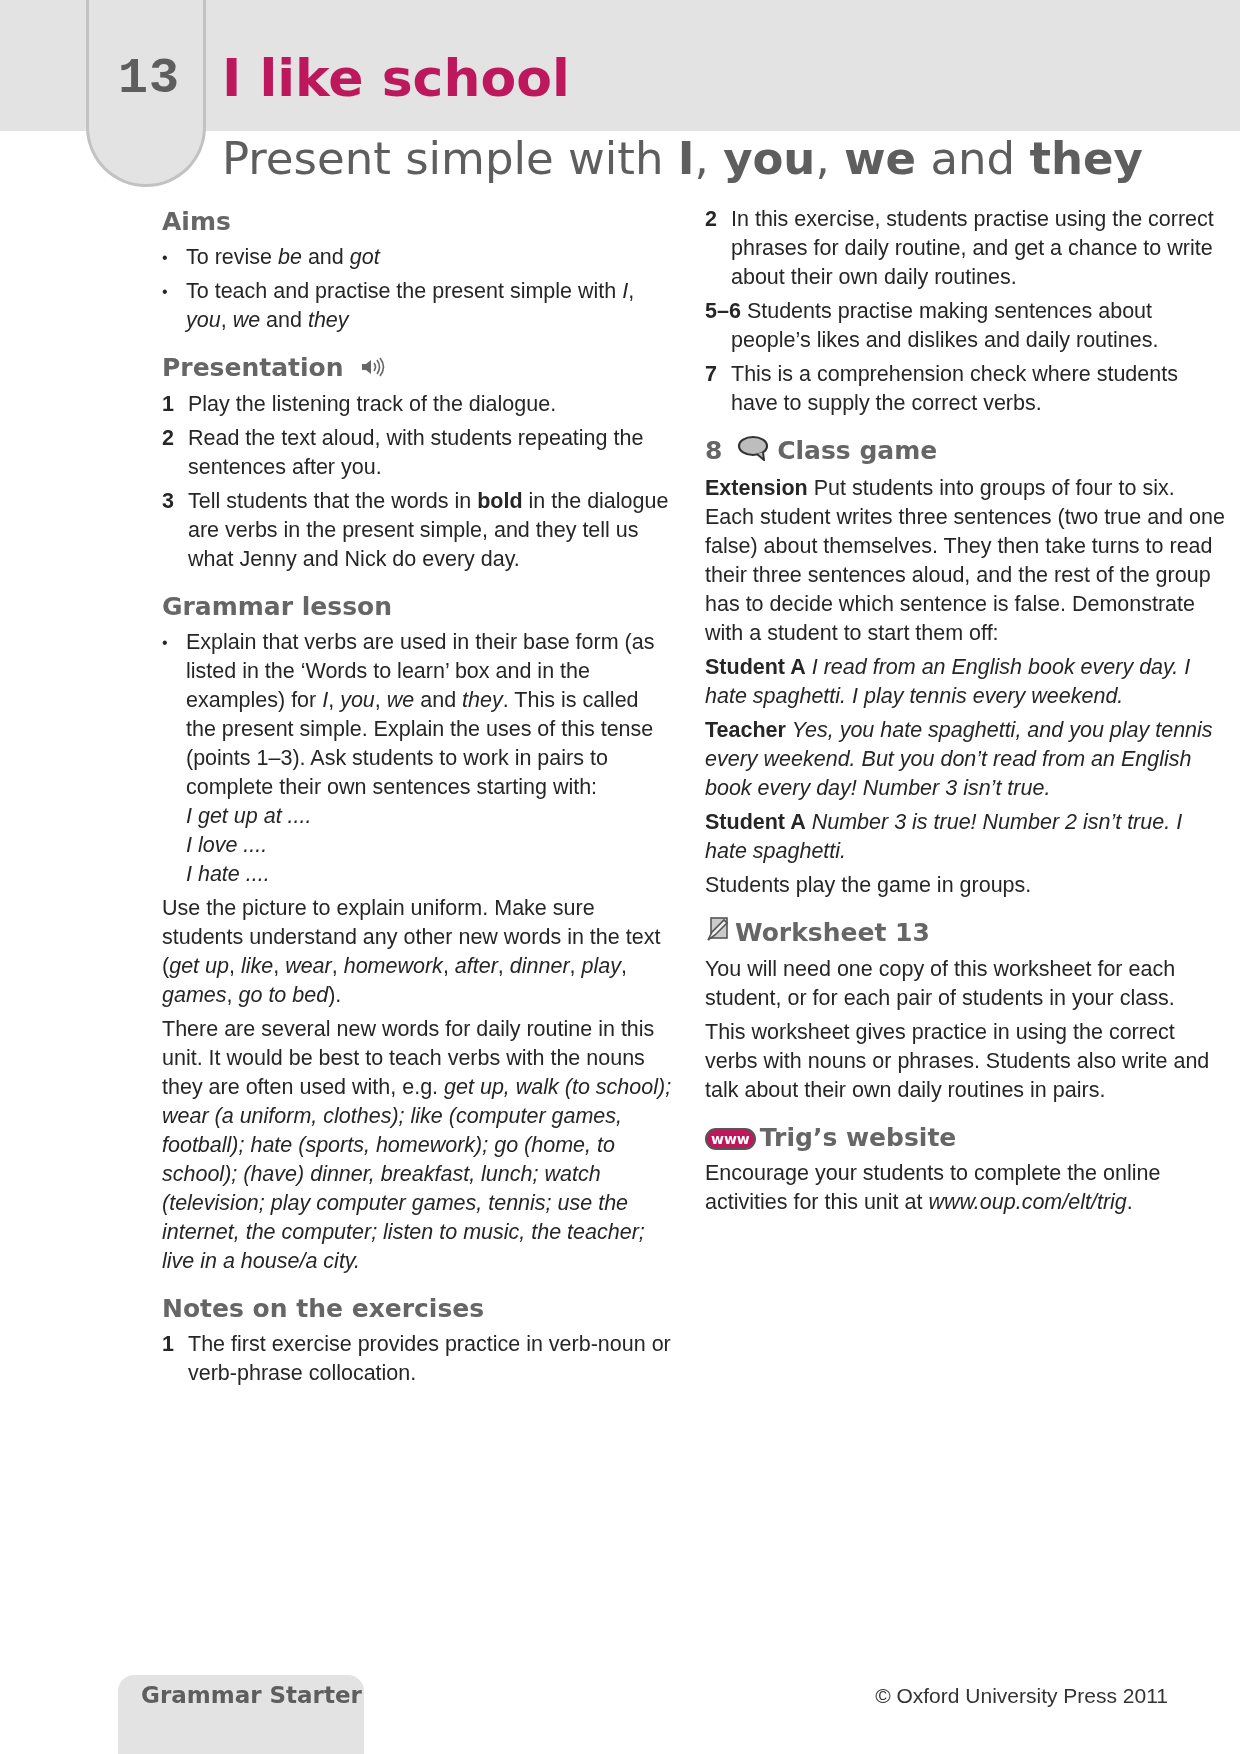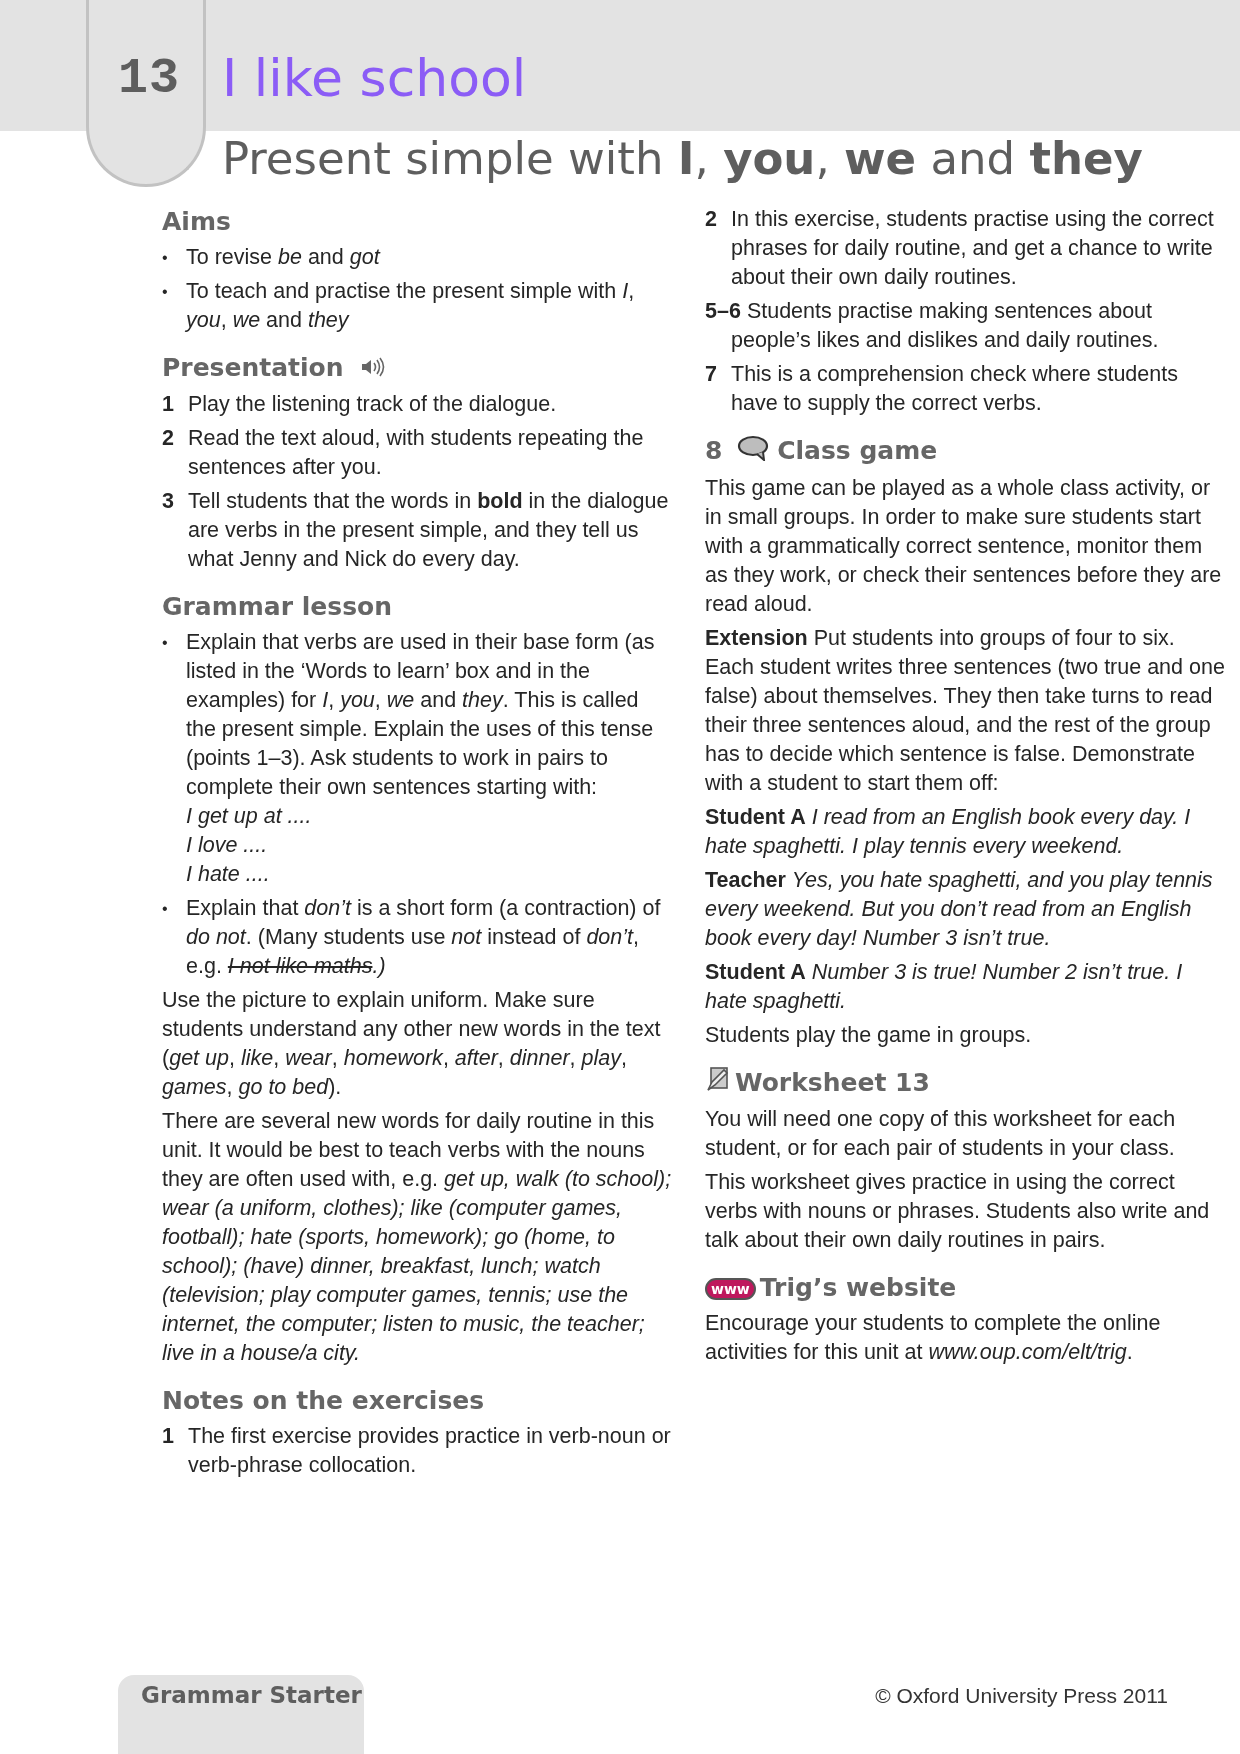--- a/index.html
+++ b/index.html
@@ -18,7 +18,7 @@
     font-family: Liberation Mono, monospace; letter-spacing: 1px;
   }
   .unit-title {
-    position: absolute; left: 222px; top: 48px; font-size: 52px; font-weight: normal; color: #8b5cf6;
+    position: absolute; left: 222px; top: 48px; font-size: 52px; font-weight: bold; color: #be185d;
     font-family: "DejaVu Sans", sans-serif;
   }
   .subtitle {

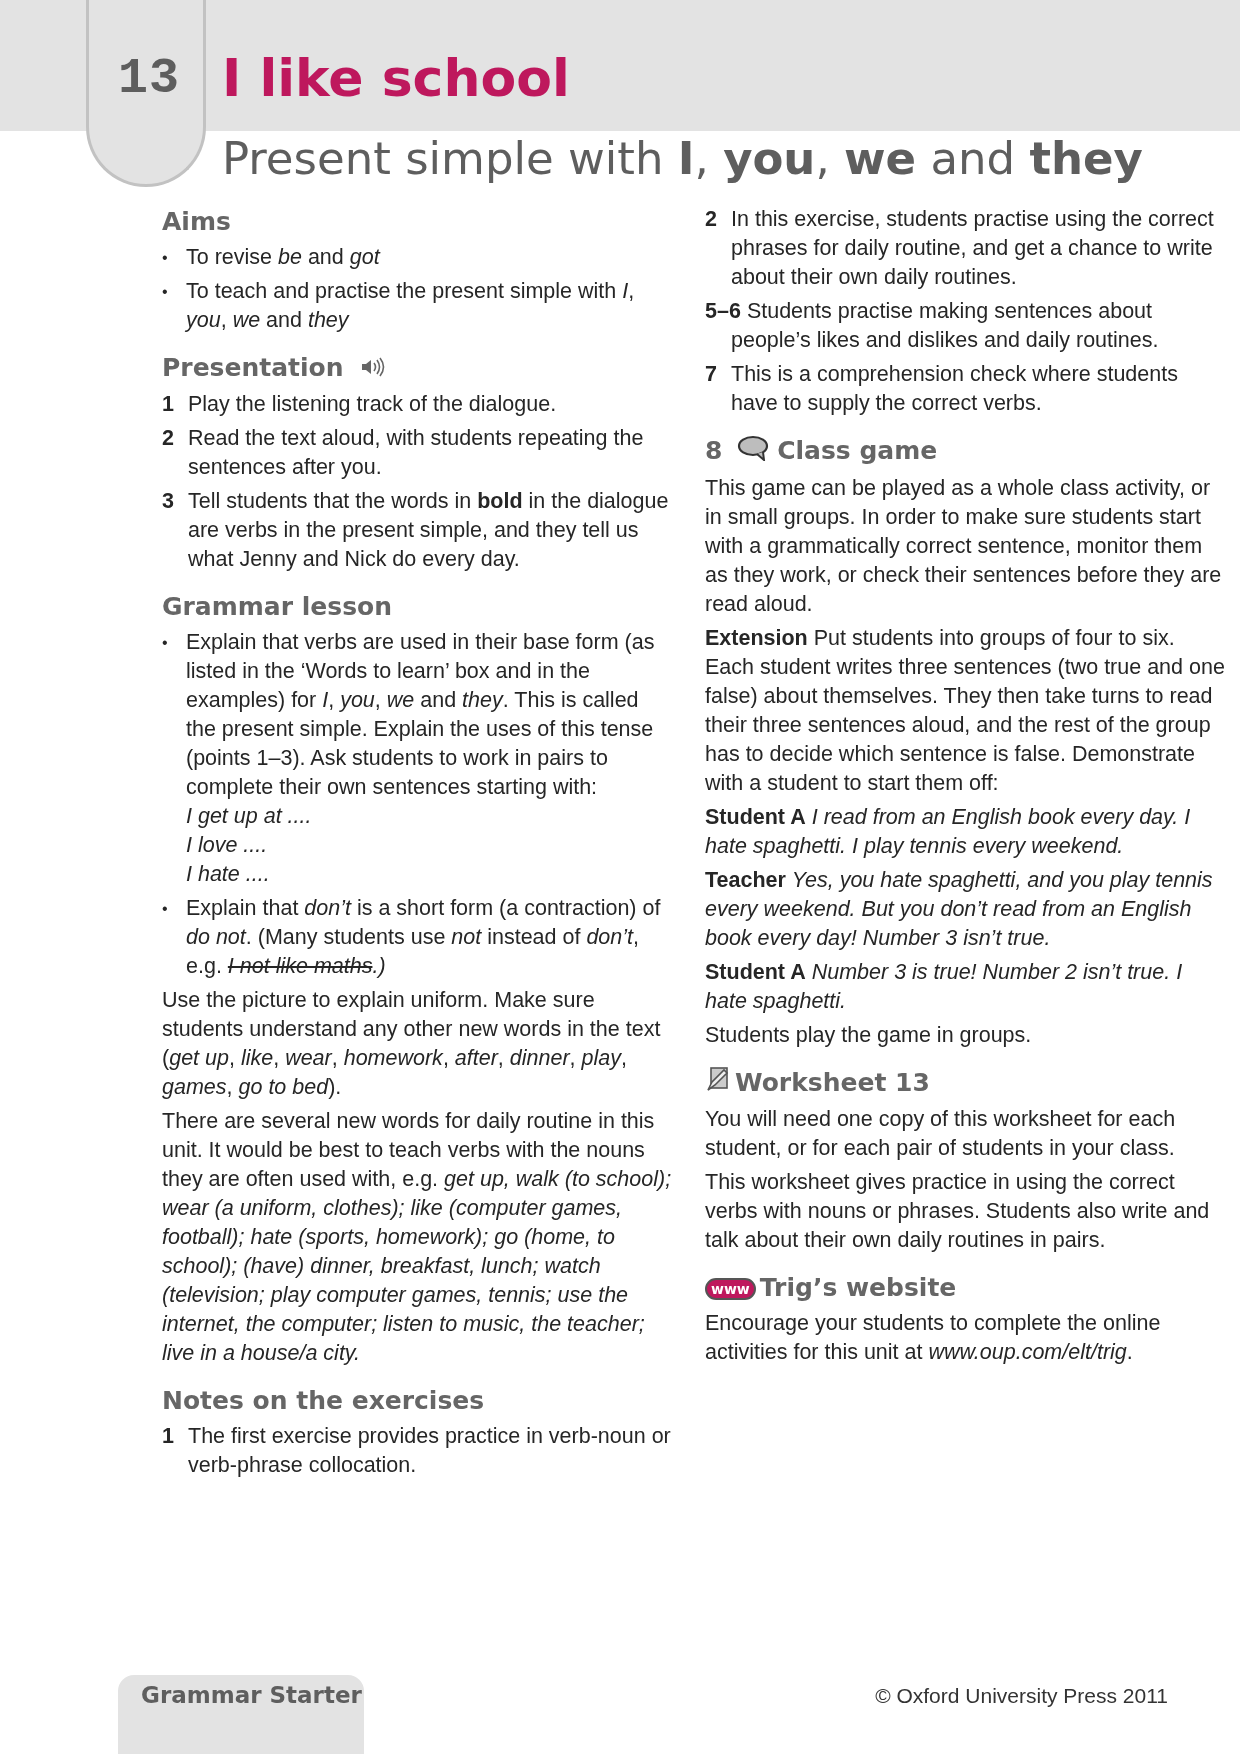--- a/index.html
+++ b/index.html
@@ -130,7 +130,6 @@
           </svg>
       </span><span>Class game</span>
     </h2>
-    <p>This game can be played as a whole class activity, or in small groups. In order to make sure students start with a grammatically correct sentence, monitor them as they work, or check their sentences before they are read aloud.</p>
     <p><b>Extension</b><span> Put students into groups of four to six. Each student writes three sentences (two true and one false) about themselves. They then take turns to read their three sentences aloud, and the rest of the group has to decide which sentence is false. Demonstrate with a student to start them off:</span></p>
     <p><b>Student A</b> <i>I read from an English book every day. I hate spaghetti. I play tennis every weekend.</i></p>
     <p><b>Teacher</b> <i>Yes, you hate spaghetti, and you play tennis every weekend. But you don’t read from an English book every day! Number 3 isn’t true.</i></p>

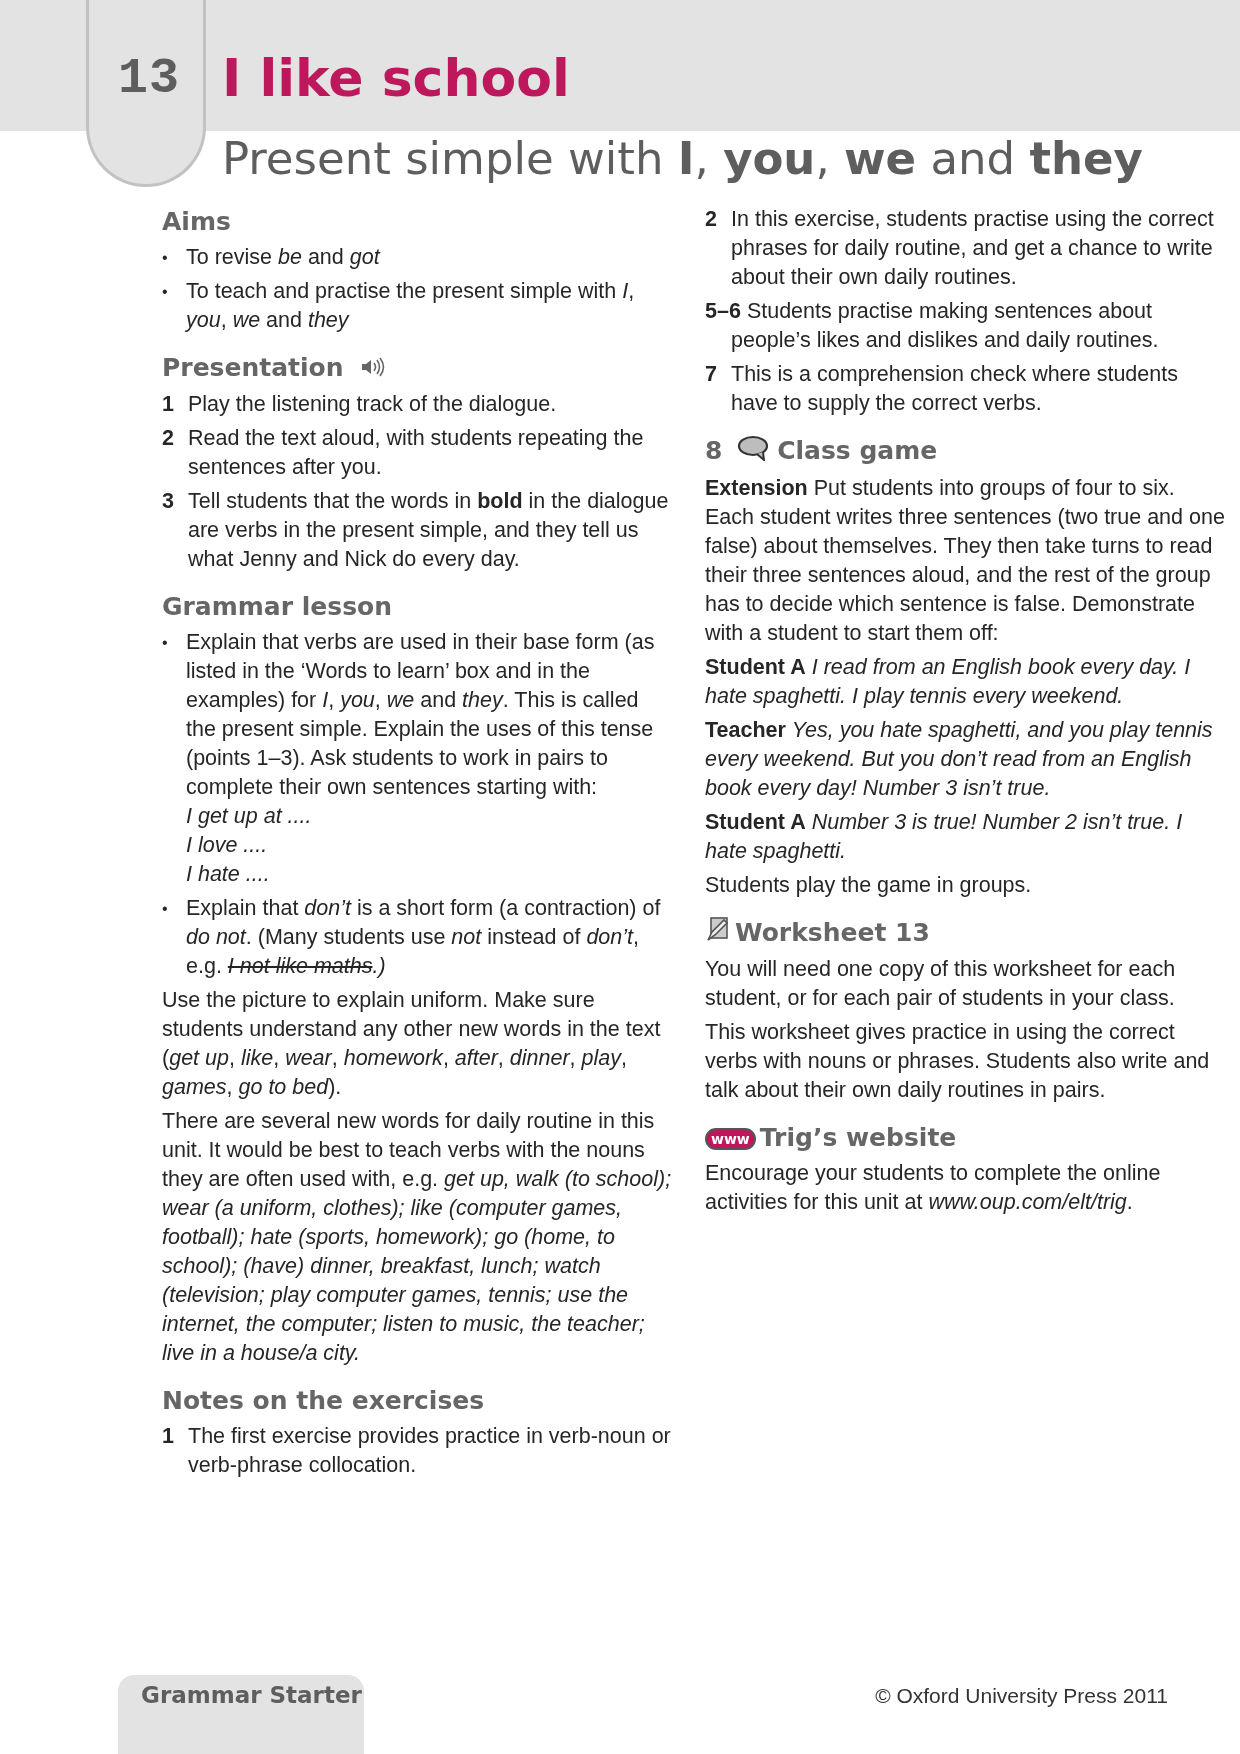--- a/index.html
+++ b/index.html
@@ -100,9 +100,6 @@
       <div style="font-style:italic">I love ....</div>
       <div style="font-style:italic">I hate ....</div>
     </div>
-    <div class="bullet">
-      <span>Explain that </span><i>don’t</i><span> is a short form (a contraction) of </span><i>do not</i><span>. (Many students use </span><i>not</i><span> instead of </span><i>don’t</i><span>, e.g. </span><span class="strike">I not like maths</span><i>.)</i>
-    </div>
   </section>
 
   <section>

